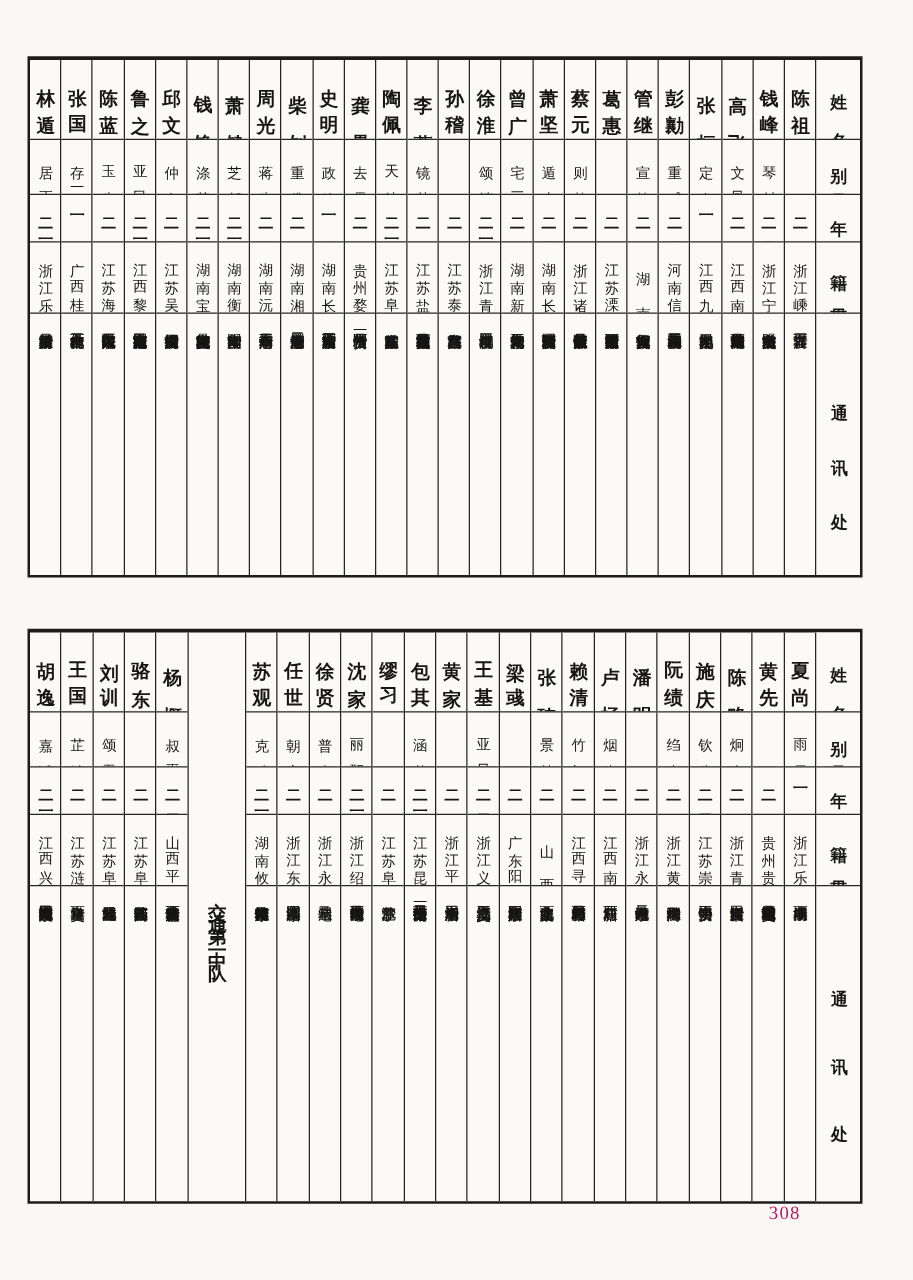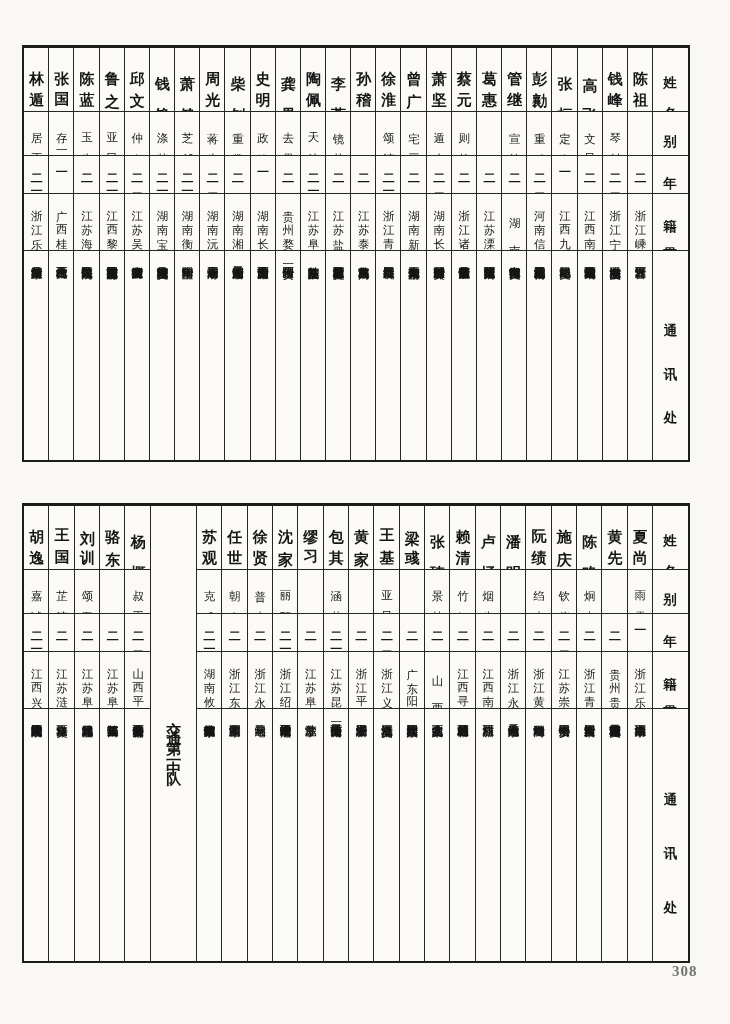--- a/index.html
+++ b/index.html
@@ -50,9 +50,9 @@
     font-size:15px;font-weight:bold;color:#161616;
   }
   .page-number{
-    position:absolute;left:672px;top:963px;
+    position:absolute;left:615px;top:963px;
     font-family:"Liberation Serif","DejaVu Serif",serif;
-    font-size:15px;color:#737373;letter-spacing:1px;font-weight:bold;
+    font-size:15px;color:#be185d;letter-spacing:1px;
   }
 </style>
 </head>

